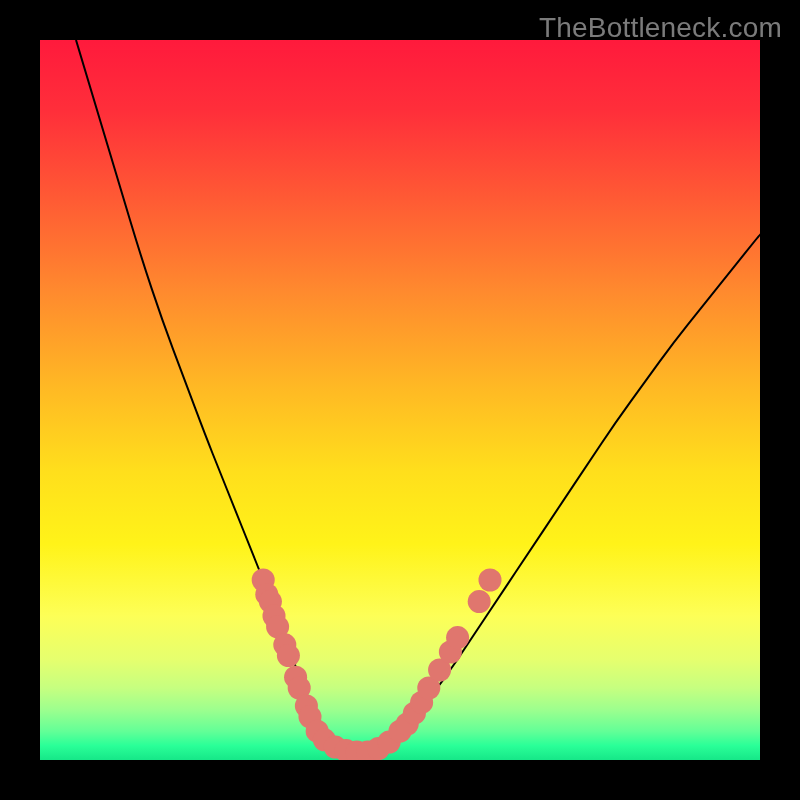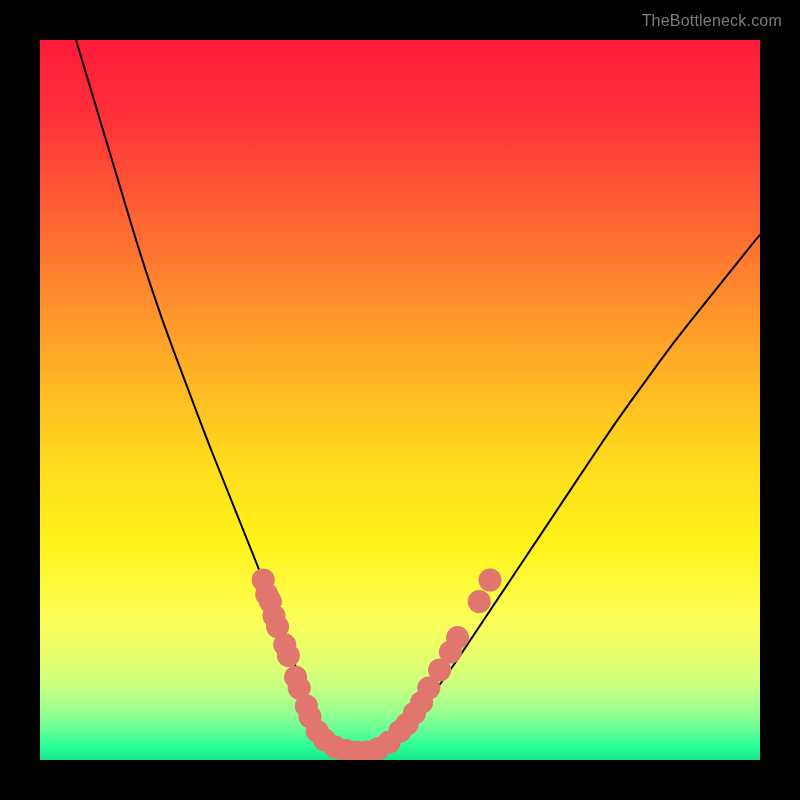--- a/index.html
+++ b/index.html
@@ -54,7 +54,7 @@
     top: 12px;
     right: 18px;
     color: #7b7b7b;
-    font-size: 16px;
+    font-size: 28px;
     font-weight: 400;
     letter-spacing: 0.2px;
     user-select: none;

